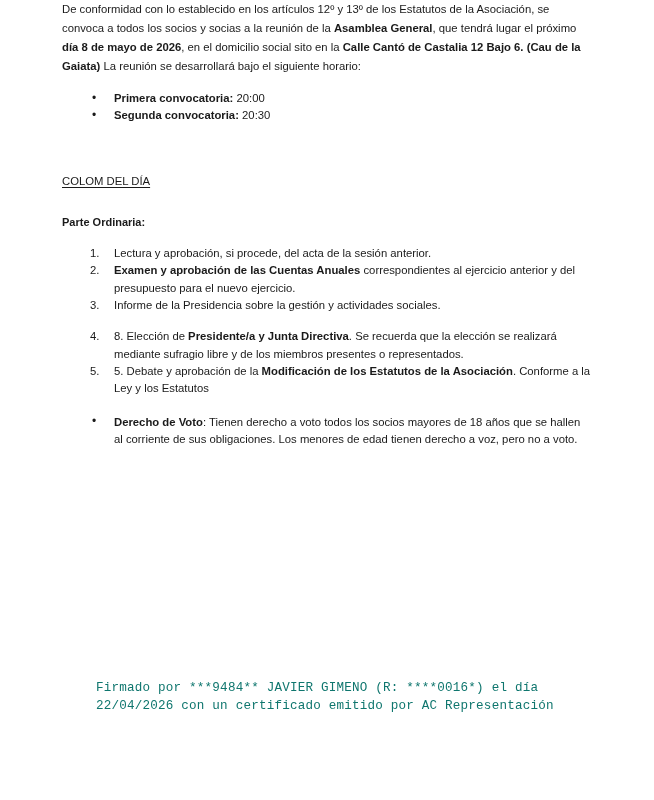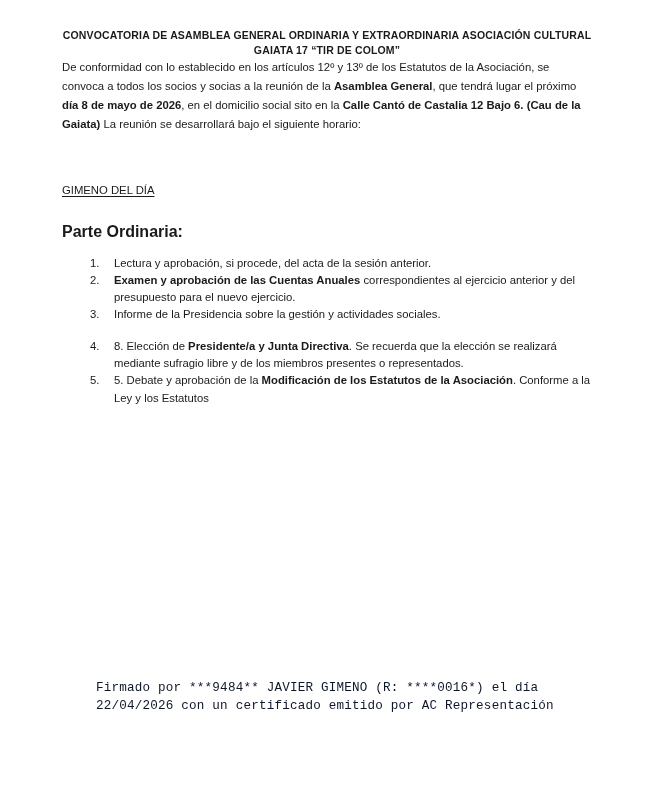--- a/index.html
+++ b/index.html
@@ -163,10 +163,6 @@
 
 <div class="page">
 
-  <div class="doc-title">
-    <span class="title-line1"><span class="t-normal">CONVOCATORIA DE ASAMBLEA GENERAL ORDINARIA Y EXTRAORDINARIA </span><span class="t-strong">ASOCIACIÓN CULTURAL</span></span>
-    <span class="title-line2">GAIATA 17 “TIR DE COLOM”</span>
-  </div>
 
   <div class="body-block">
 

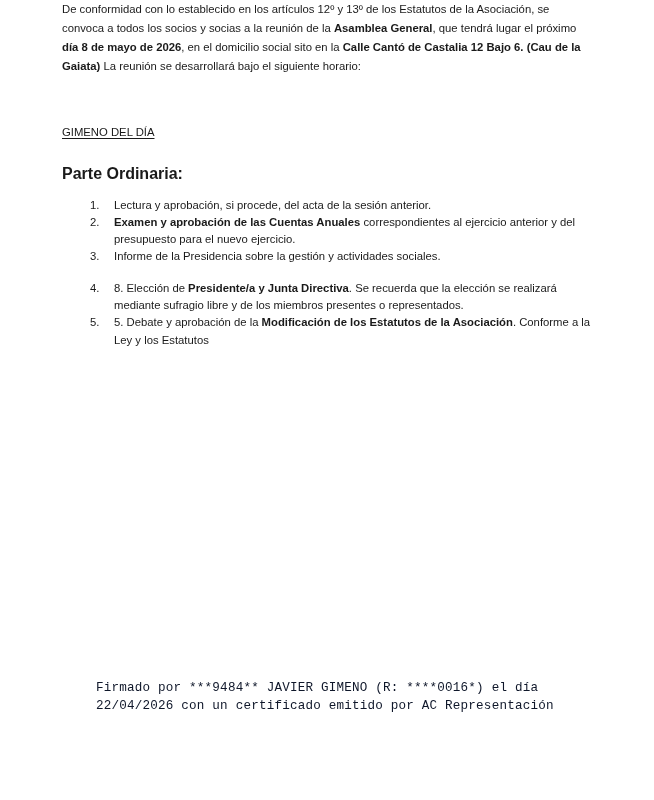--- a/index.html
+++ b/index.html
@@ -168,6 +168,10 @@
 
     <p class="para intro"><span>De conformidad con lo establecido en los artículos 12º y 13º de los Estatutos de la Asociación, se convoca a todos los socios y socias a la reunión de la </span><b>Asamblea General</b><span>, que tendrá lugar el próximo </span><b>día 8 de mayo de 2026</b><span>, en el domicilio social sito en la </span><b>Calle Cantó de Castalia 12 Bajo 6. (Cau de la Gaiata)</b><span> La reunión se desarrollará bajo el siguiente horario:</span></p>
 
+    <ul class="plain-bullets">
+      <li><b>Primera convocatoria:</b><span> 20:00</span></li>
+      <li><b>Segunda convocatoria:</b><span> 20:30</span></li>
+    </ul>
 
     <div class="section-heading orden-heading">GIMENO DEL DÍA</div>
 

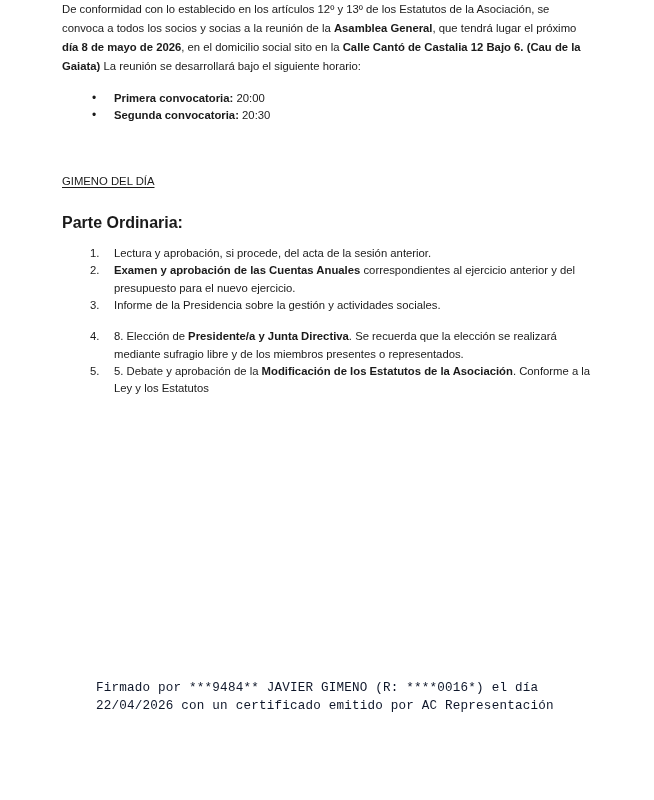--- a/index.html
+++ b/index.html
@@ -173,7 +173,7 @@
       <li><b>Segunda convocatoria:</b><span> 20:30</span></li>
     </ul>
 
-    <div class="section-heading orden-heading">GIMENO DEL DÍA</div>
+    <div class="section-heading orden-heading">COLOM DEL DÍA</div>
 
     <div class="sub-heading parte-ordinaria-heading">Parte Ordinaria:</div>
 

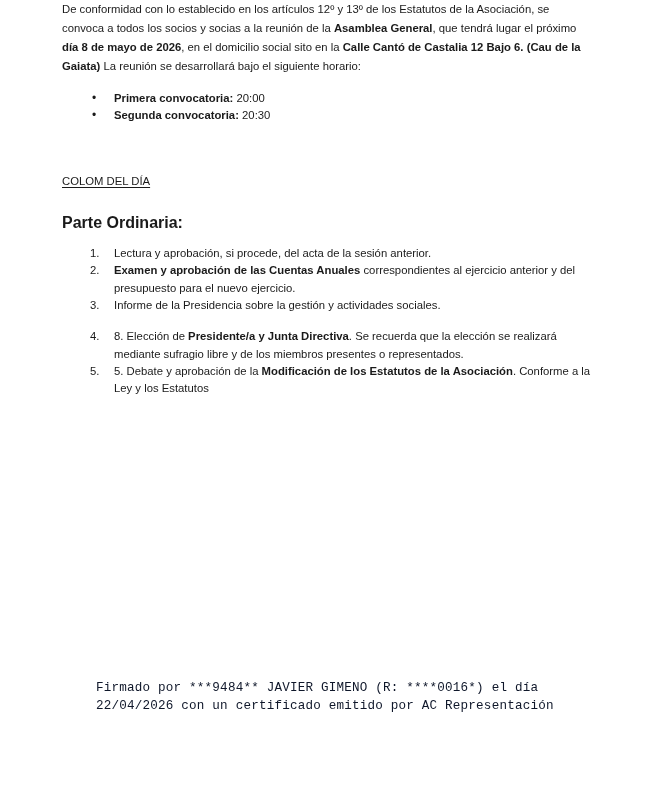--- a/index.html
+++ b/index.html
@@ -91,7 +91,7 @@
   .notas-heading { margin-top: 40px; }
 
   .sub-heading {
-    font-size: 16px;
+    font-size: 11px;
     line-height: 17.3px;
     font-weight: 700;
     margin: 0;

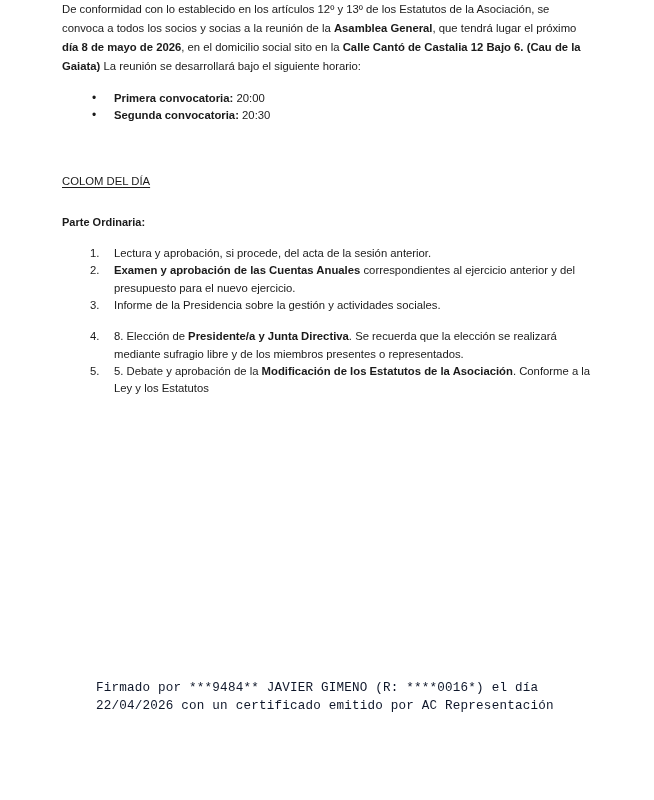--- a/index.html
+++ b/index.html
@@ -190,6 +190,9 @@
     </ol>
 
 
+    <ul class="notes-bullets">
+      <li><b>Derecho de Voto</b><span>: Tienen derecho a voto todos los socios mayores de 18 años que se hallen al corriente de sus obligaciones. Los menores de edad tienen derecho a voz, pero no a voto.</span></li>
+    </ul>
 
   </div>
 

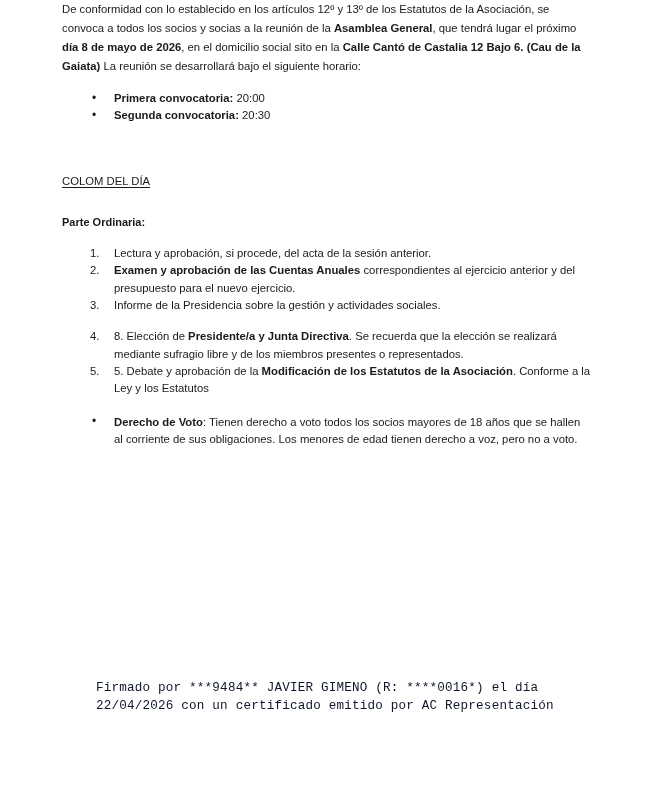--- a/index.html
+++ b/index.html
@@ -153,7 +153,7 @@
     font-family: "Liberation Mono", "DejaVu Sans Mono", monospace;
     font-size: 12.6px;
     line-height: 17.5px;
-    color: #0f172a;
+    color: #0f766e;
     letter-spacing: 0.2px;
     white-space: pre-wrap;
   }

